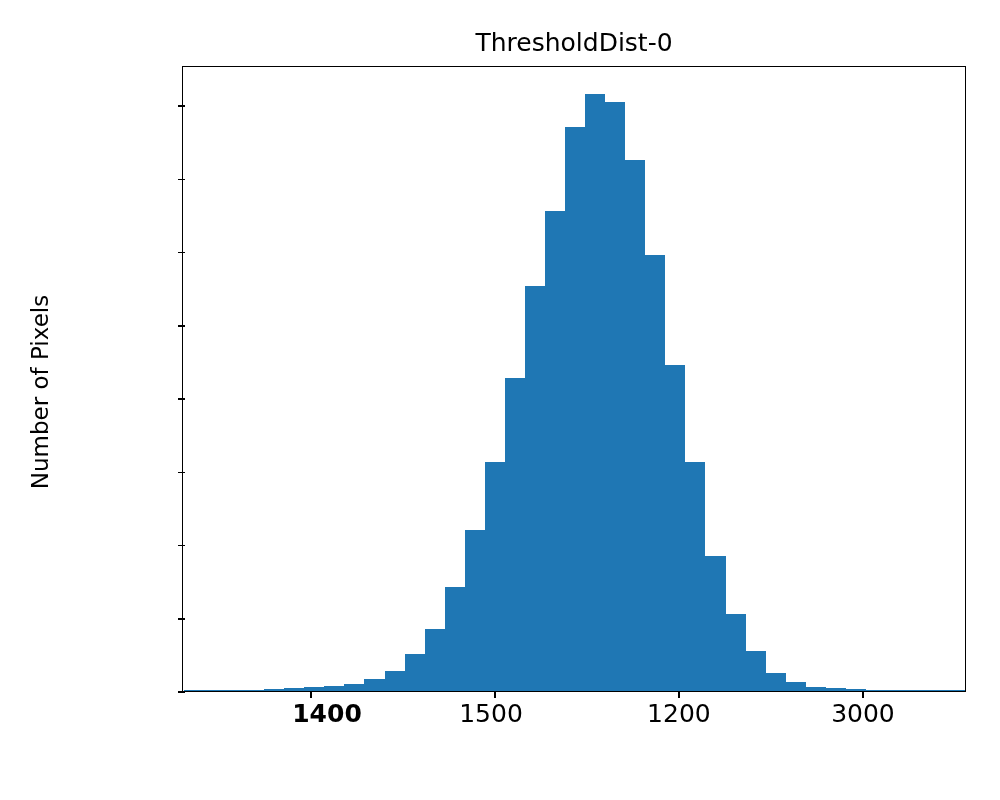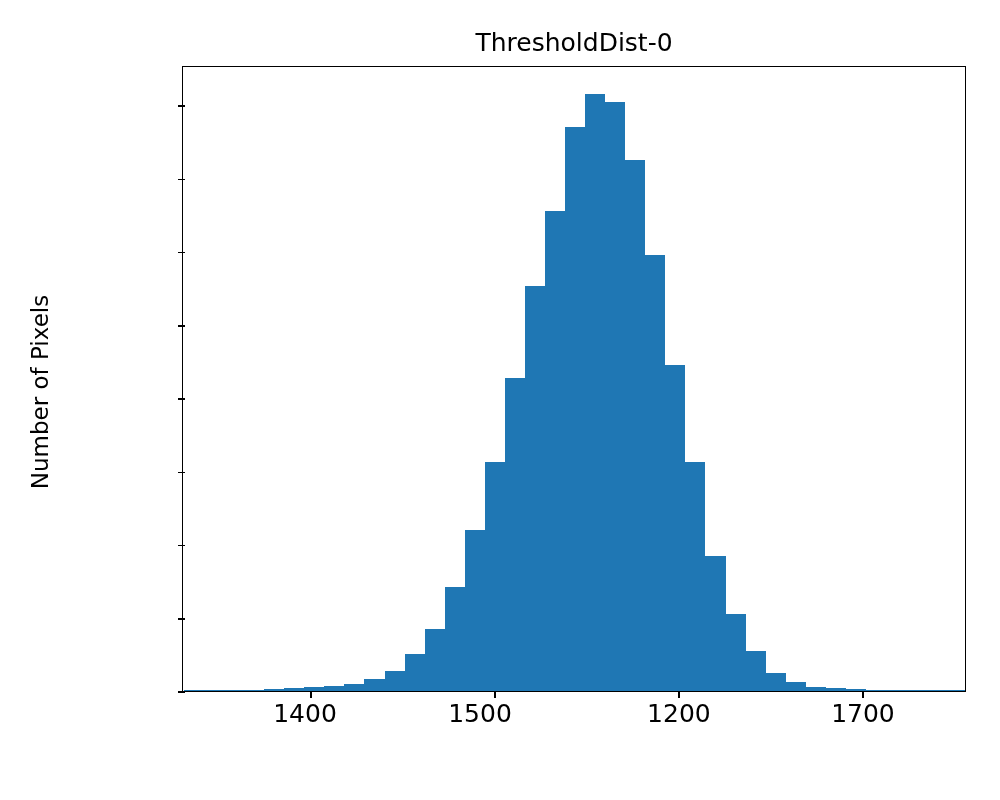--- a/index.html
+++ b/index.html
@@ -193,7 +193,7 @@
     </div>
 
   <div id="x-axis-labels">
-      <div class="xtick-label" style="left: 305px;">1400</div>
+      <div class="xtick-label" style="left: 327px; font-weight: bold;">1400</div>
       <div class="xtick-mark" style="left: 310.026px;"></div>
       <div class="xtick-label" style="left: 480px;">1500</div>
       <div class="xtick-mark" style="left: 494.064px;"></div>

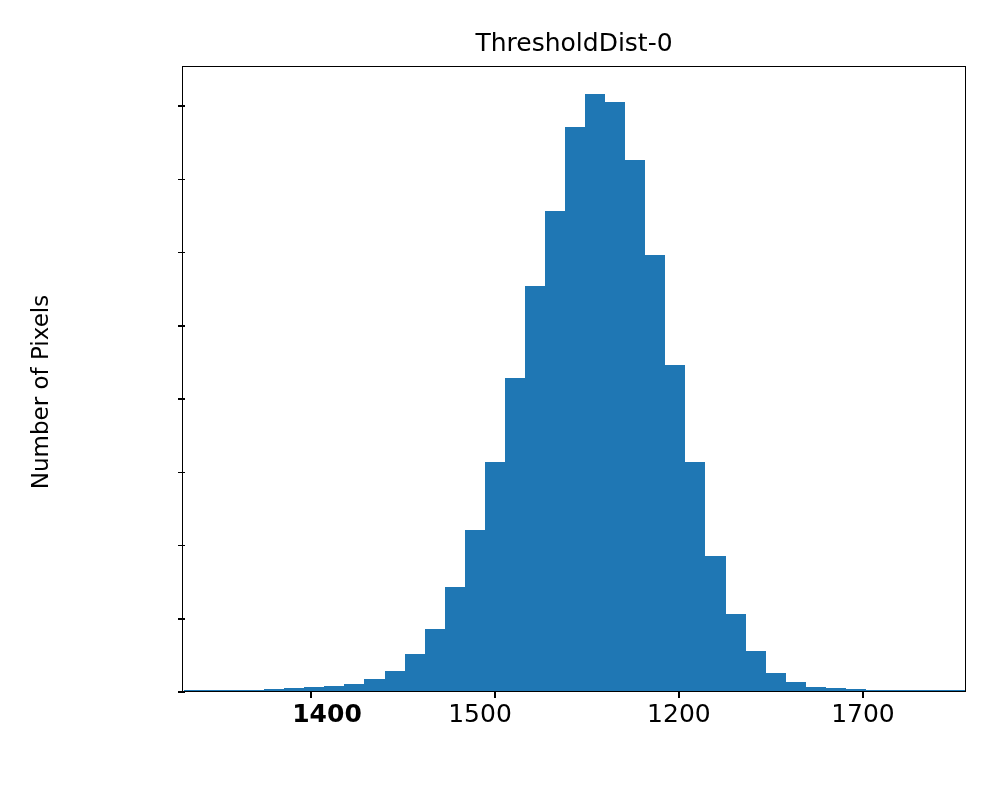--- a/index.html
+++ b/index.html
@@ -195,7 +195,7 @@
   <div id="x-axis-labels">
       <div class="xtick-label" style="left: 327px; font-weight: bold;">1400</div>
       <div class="xtick-mark" style="left: 310.026px;"></div>
-      <div class="xtick-label" style="left: 480px;">1500</div>
+      <div class="xtick-label" style="left: 491px;">1500</div>
       <div class="xtick-mark" style="left: 494.064px;"></div>
       <div class="xtick-label" style="left: 678.901px;">1200</div>
       <div class="xtick-mark" style="left: 678.101px;"></div>

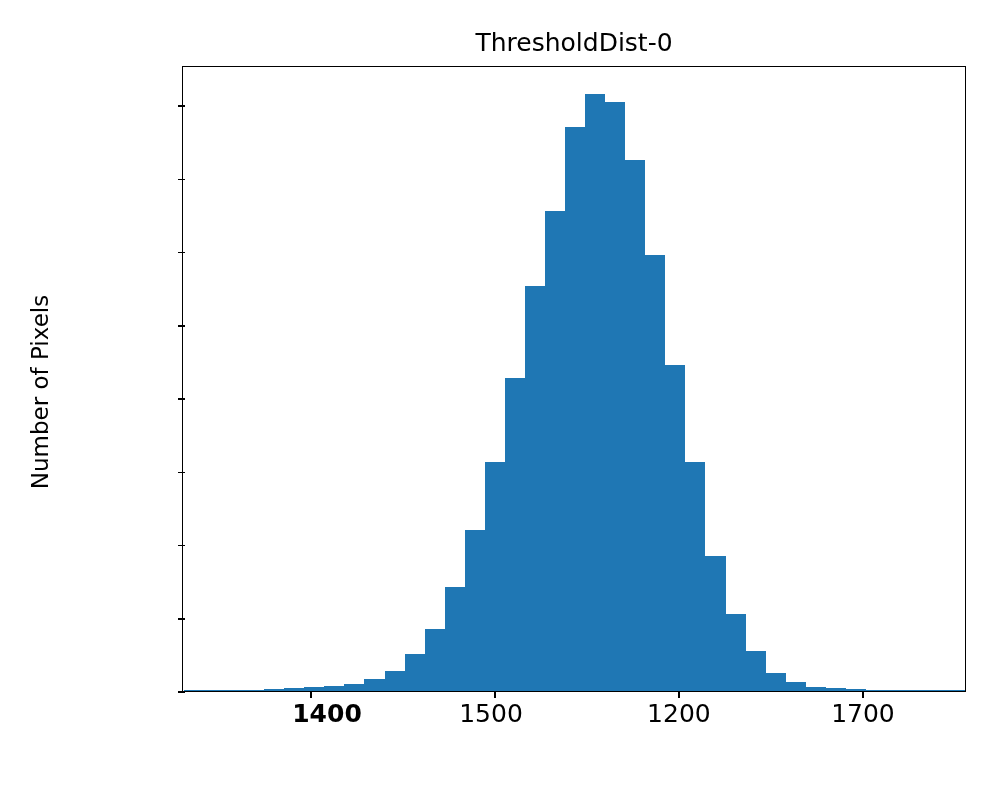--- a/index.html
+++ b/index.html
@@ -199,7 +199,7 @@
       <div class="xtick-mark" style="left: 494.064px;"></div>
       <div class="xtick-label" style="left: 678.901px;">1200</div>
       <div class="xtick-mark" style="left: 678.101px;"></div>
-      <div class="xtick-label" style="left: 862.939px;">1700</div>
+      <div class="xtick-label" style="left: 862.939px;">3000</div>
       <div class="xtick-mark" style="left: 862.139px;"></div>
     </div>
 

